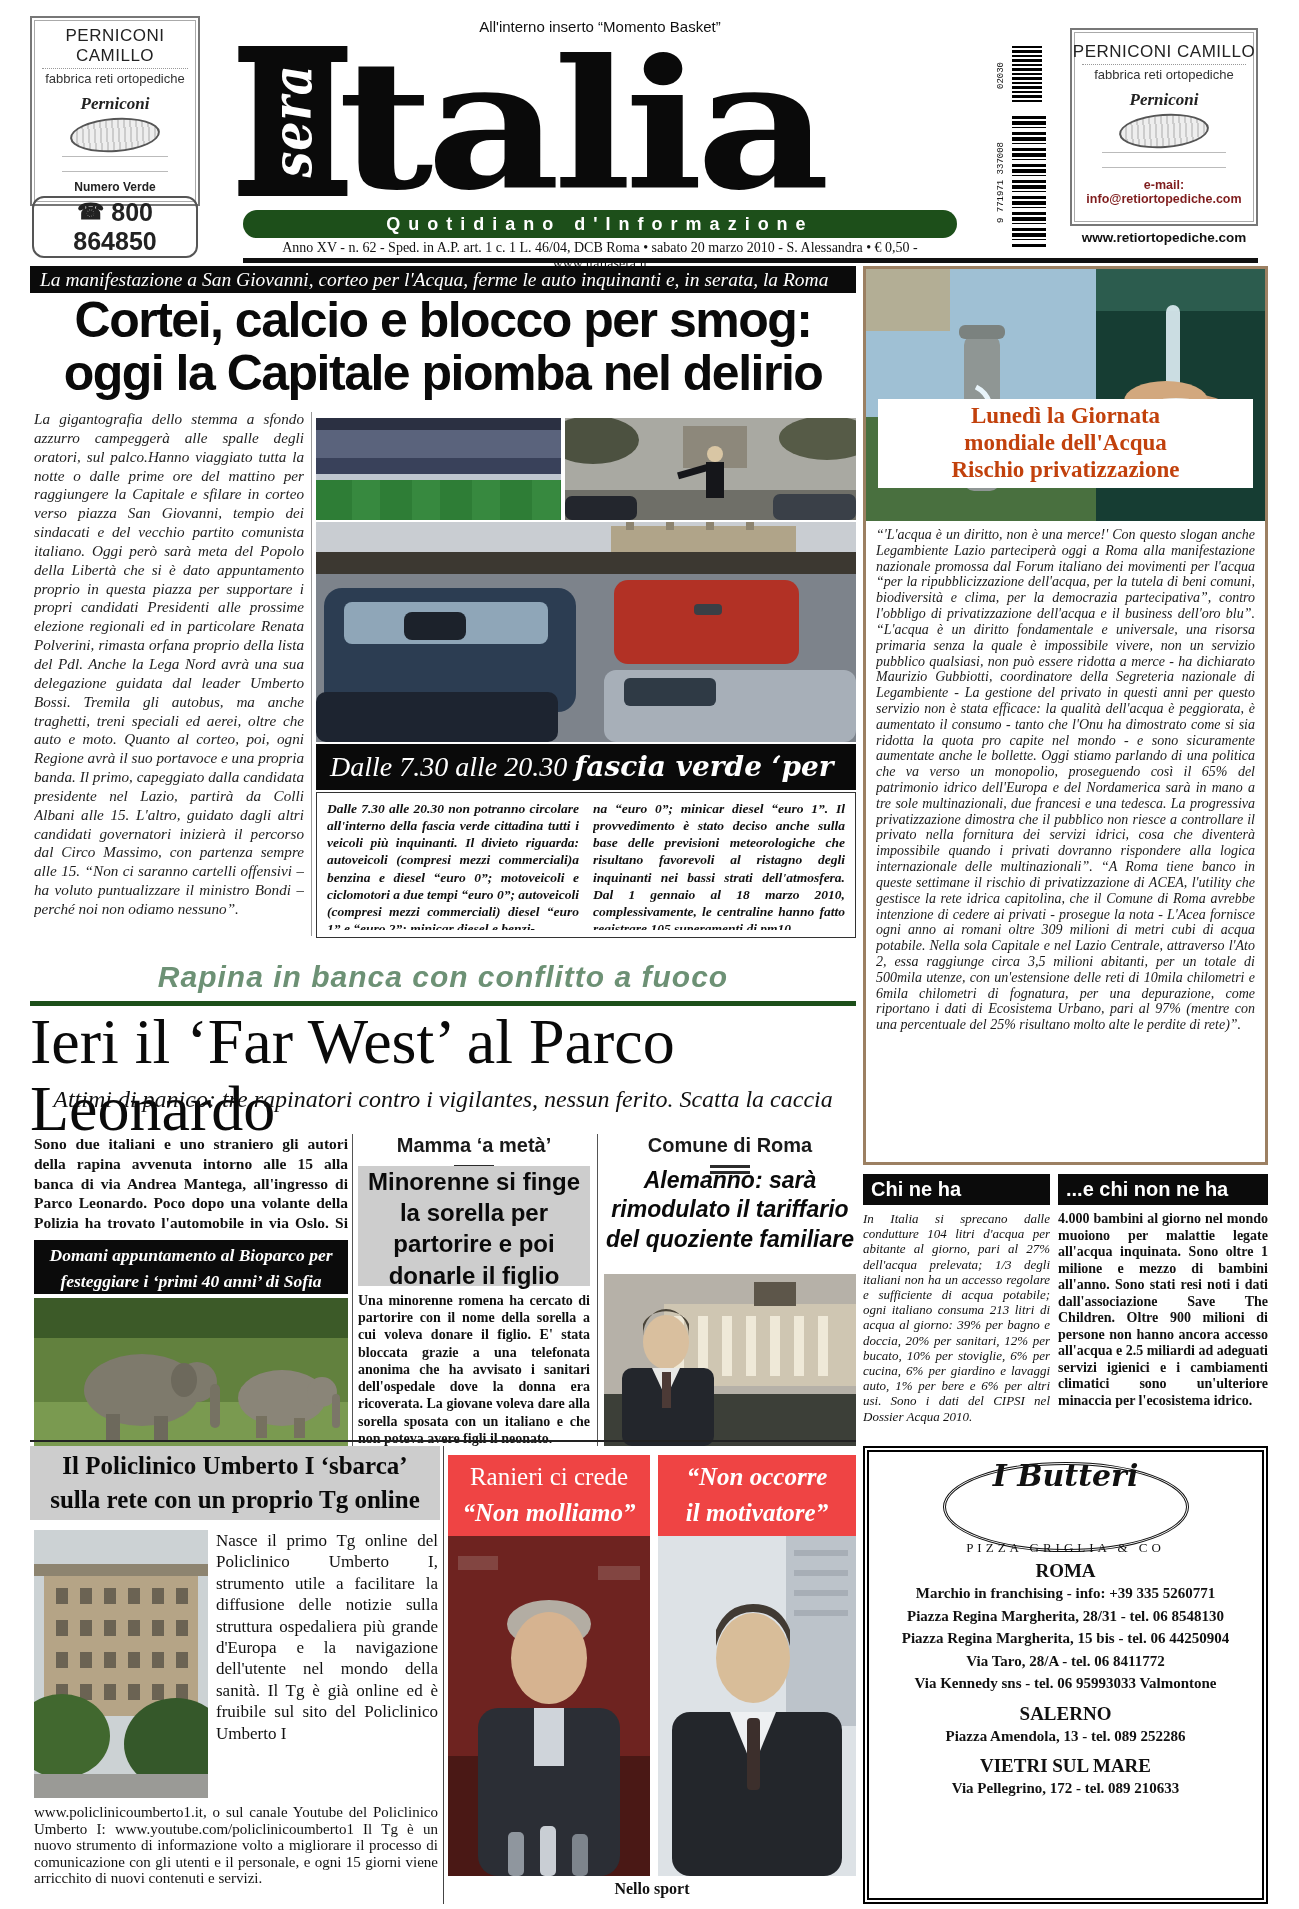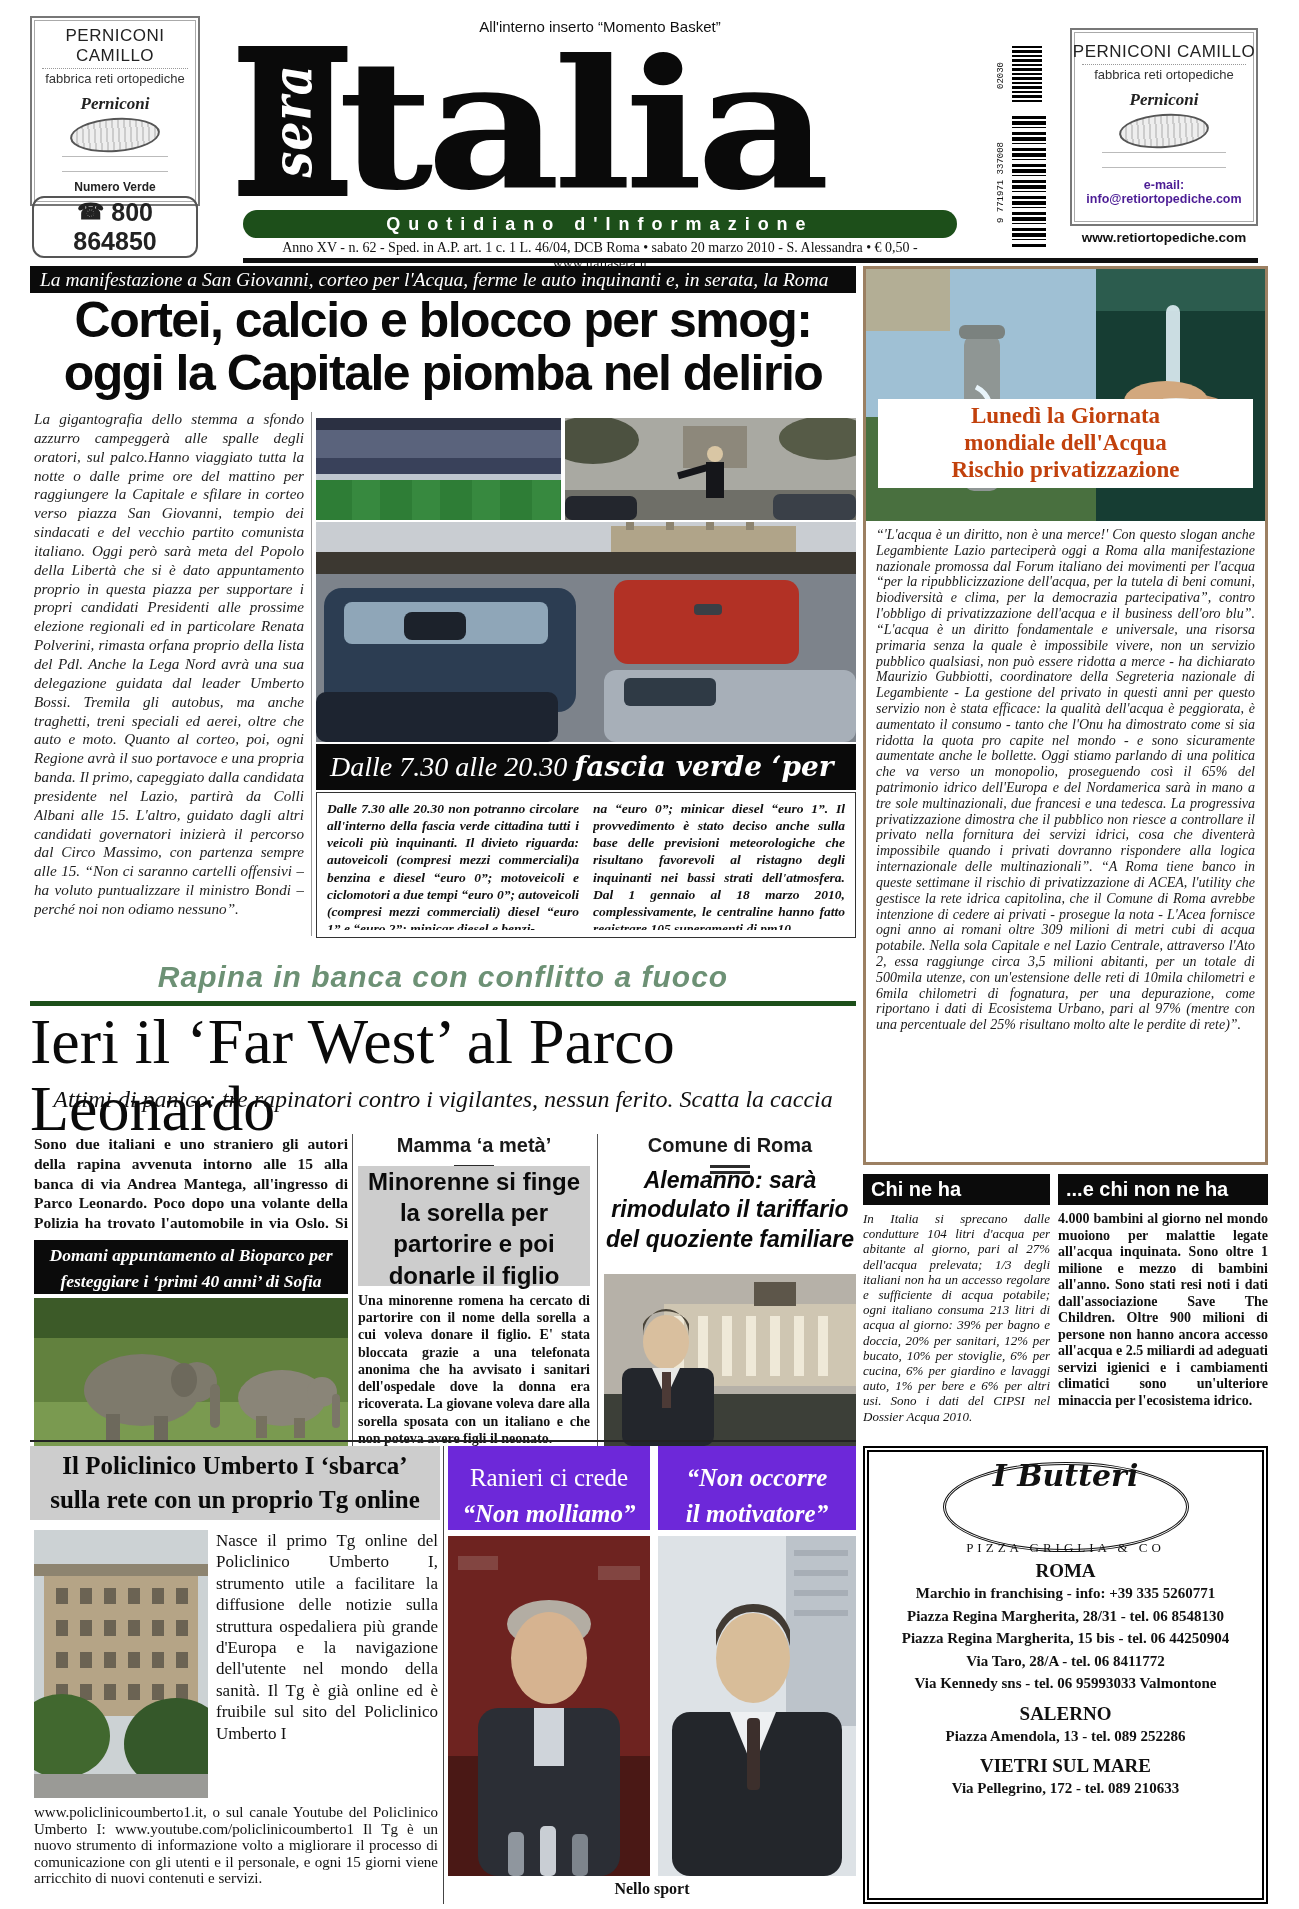--- a/index.html
+++ b/index.html
@@ -24,7 +24,7 @@
   .phone-box{display:inline-block;border:2px solid #555;border-radius:12px;padding:0 6px;margin-top:2px;
              font-family:"Liberation Sans",sans-serif;font-weight:700;font-size:25px;color:#222;}
   .phone-ico{font-size:22px;vertical-align:2px;}
-  .ad-email{font-family:"Liberation Sans",sans-serif;font-weight:700;font-size:12.5px;margin-top:10px;color:#4c1d95;}
+  .ad-email{font-family:"Liberation Sans",sans-serif;font-weight:700;font-size:12.5px;margin-top:10px;color:#7f1d1d;}
   .ad-web{left:1070px;top:230px;width:188px;text-align:center;font-family:"Liberation Sans",sans-serif;
           font-weight:700;font-size:13.5px;color:#111;}
 

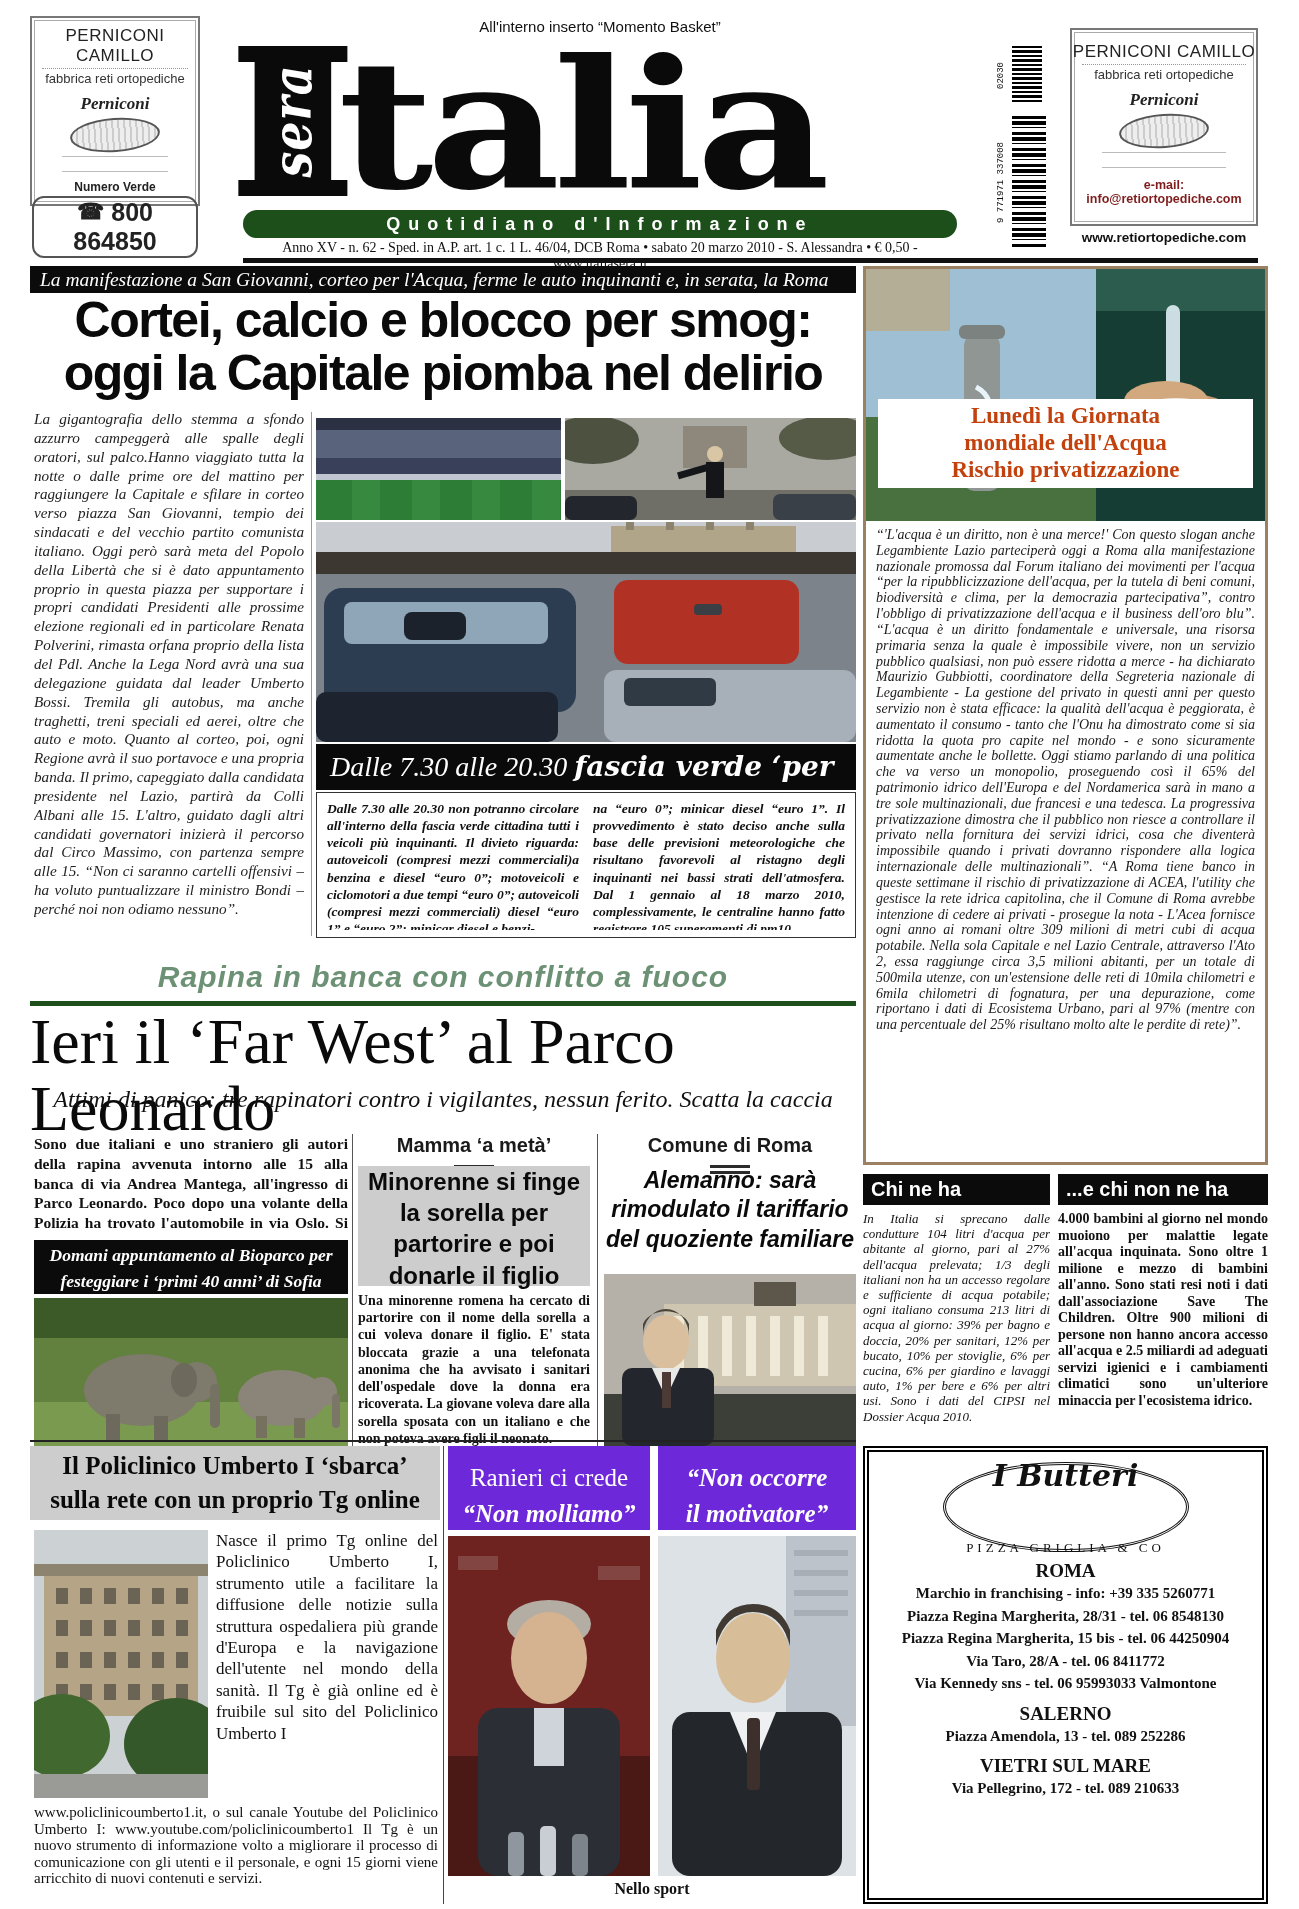--- a/index.html
+++ b/index.html
@@ -131,8 +131,8 @@
                text-align:justify;overflow:hidden;}
   .bottom-div1{left:443px;top:1446px;width:1px;height:458px;background:#444;}
 
-  .sport-box{background:#6d28d9;color:#fff;text-align:center;font-size:25px;line-height:1.45;
-             padding-top:14px;box-sizing:border-box;}
+  .sport-box{background:#ef4444;color:#fff;text-align:center;font-size:25px;line-height:1.45;
+             padding-top:4px;box-sizing:border-box;margin-top:9px;}
   .ranieri-box{left:448px;top:1446px;width:202px;height:84px;}
   .ph-ranieri{left:448px;top:1536px;width:202px;height:340px;}
   .motiv-box{left:658px;top:1446px;width:198px;height:84px;font-style:italic;font-weight:700;}

